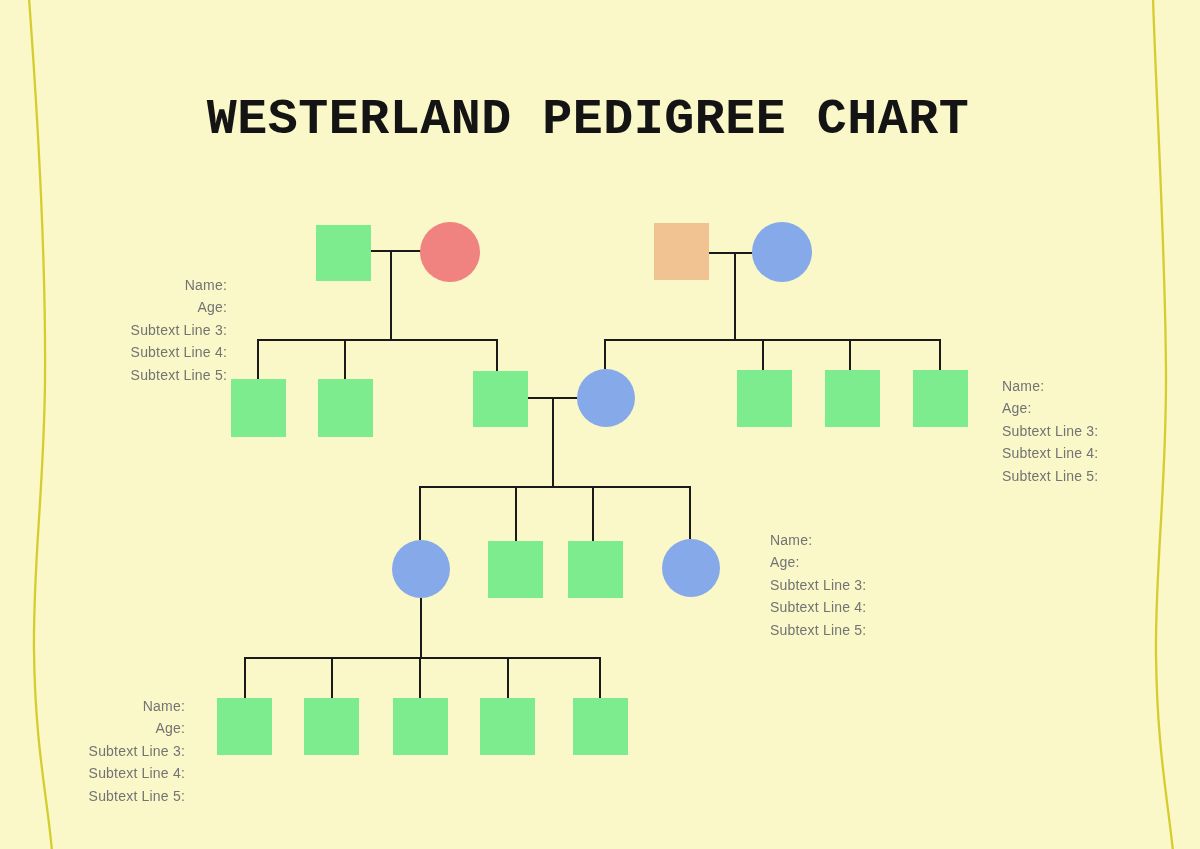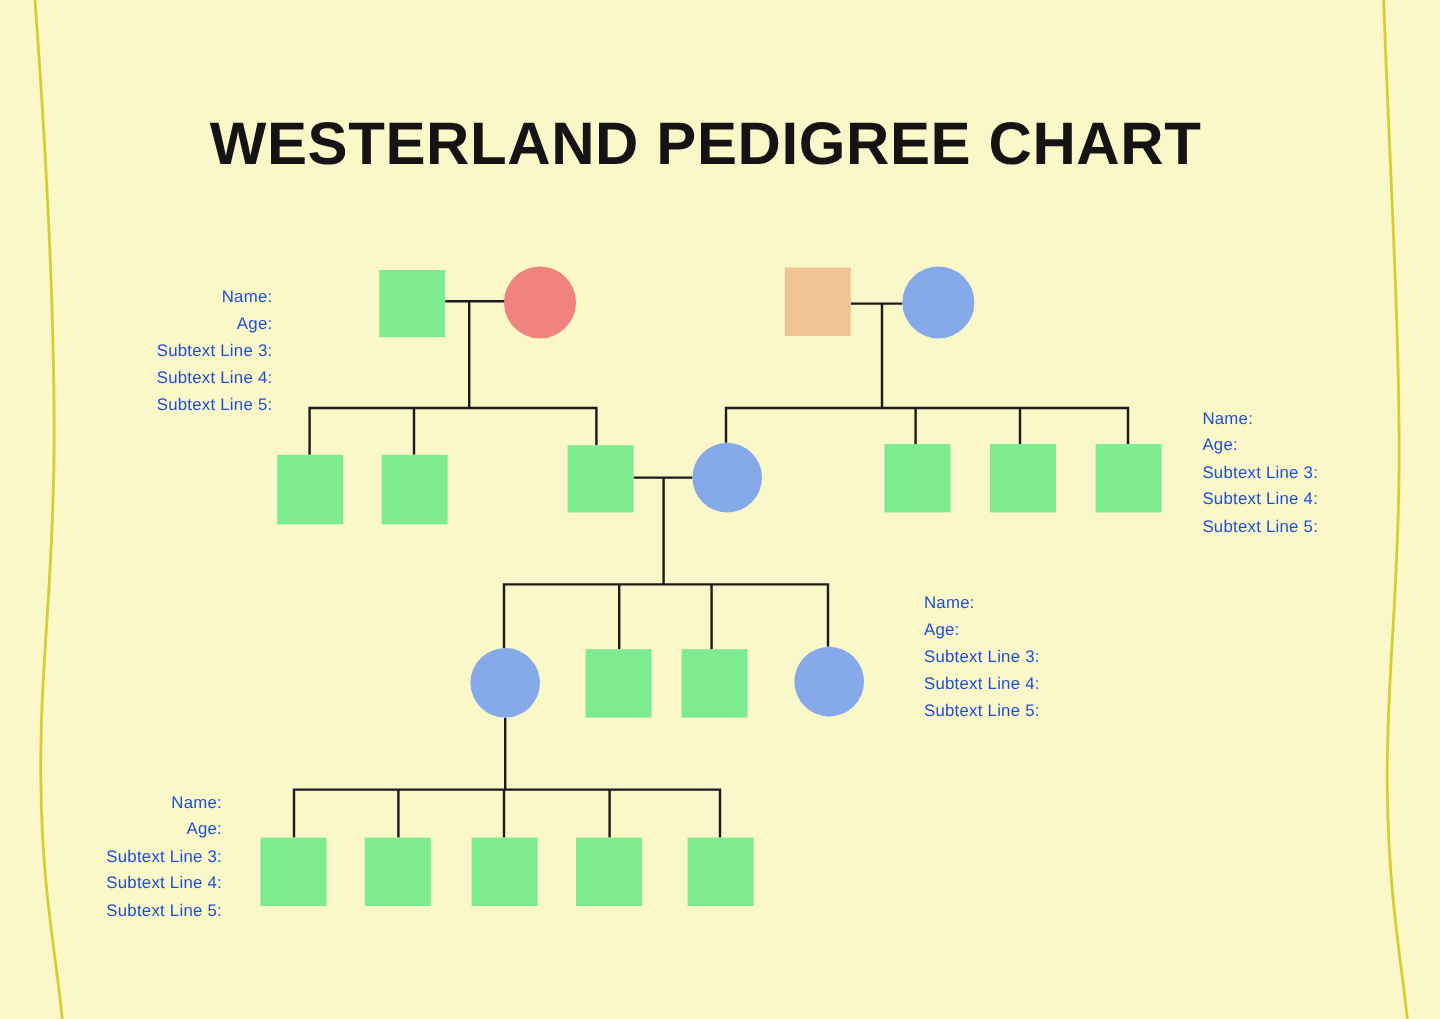--- a/index.html
+++ b/index.html
@@ -15,7 +15,7 @@
     position: absolute; top: 94px; left: 0; right: 24px;
     margin: 0; text-align: center;
     font-size: 50px; font-weight: 700; letter-spacing: 0.5px;
-    color: #141414; line-height: 52px; white-space: nowrap;
+    color: #141414; line-height: 52px; white-space: nowrap; font-family: Liberation Mono, monospace;
   }
   .lblock {
     position: absolute; font-size: 14px; color: #1d4ed8;

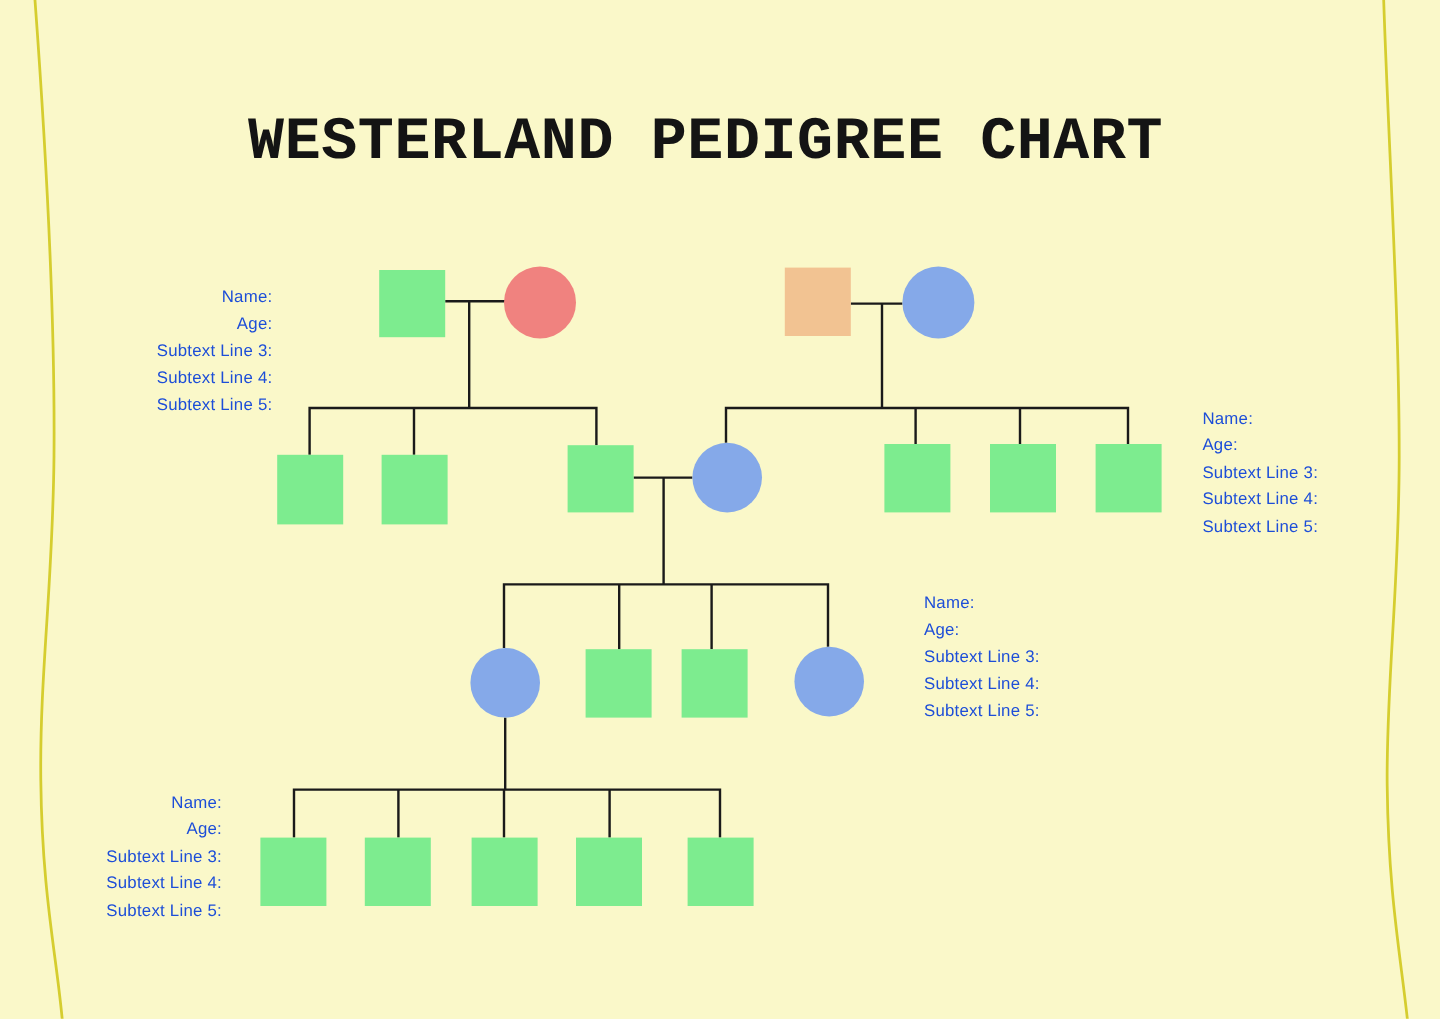--- a/index.html
+++ b/index.html
@@ -18,8 +18,8 @@
     color: #141414; line-height: 52px; white-space: nowrap; font-family: Liberation Mono, monospace;
   }
   .lblock {
-    position: absolute; font-size: 14px; color: #1d4ed8;
-    letter-spacing: 0.2px; white-space: nowrap;
+    position: absolute; font-size: 14px; color: #737373;
+    letter-spacing: 0.2px; white-space: nowrap; margin-top: 38px;
   }
   .lblock .lline { line-height: 22.4px; }
   .b1 { top: 236px; right: 973px; text-align: right; }

